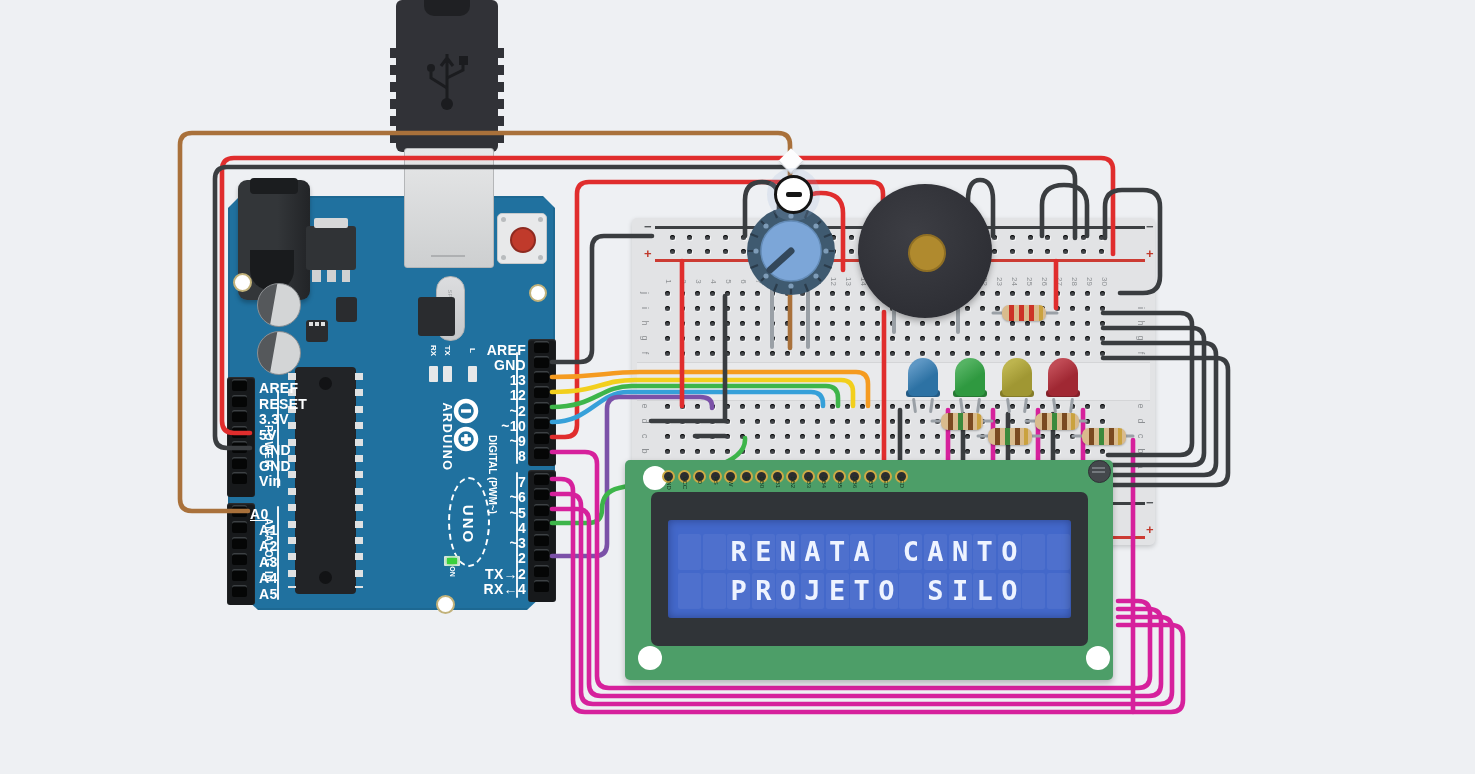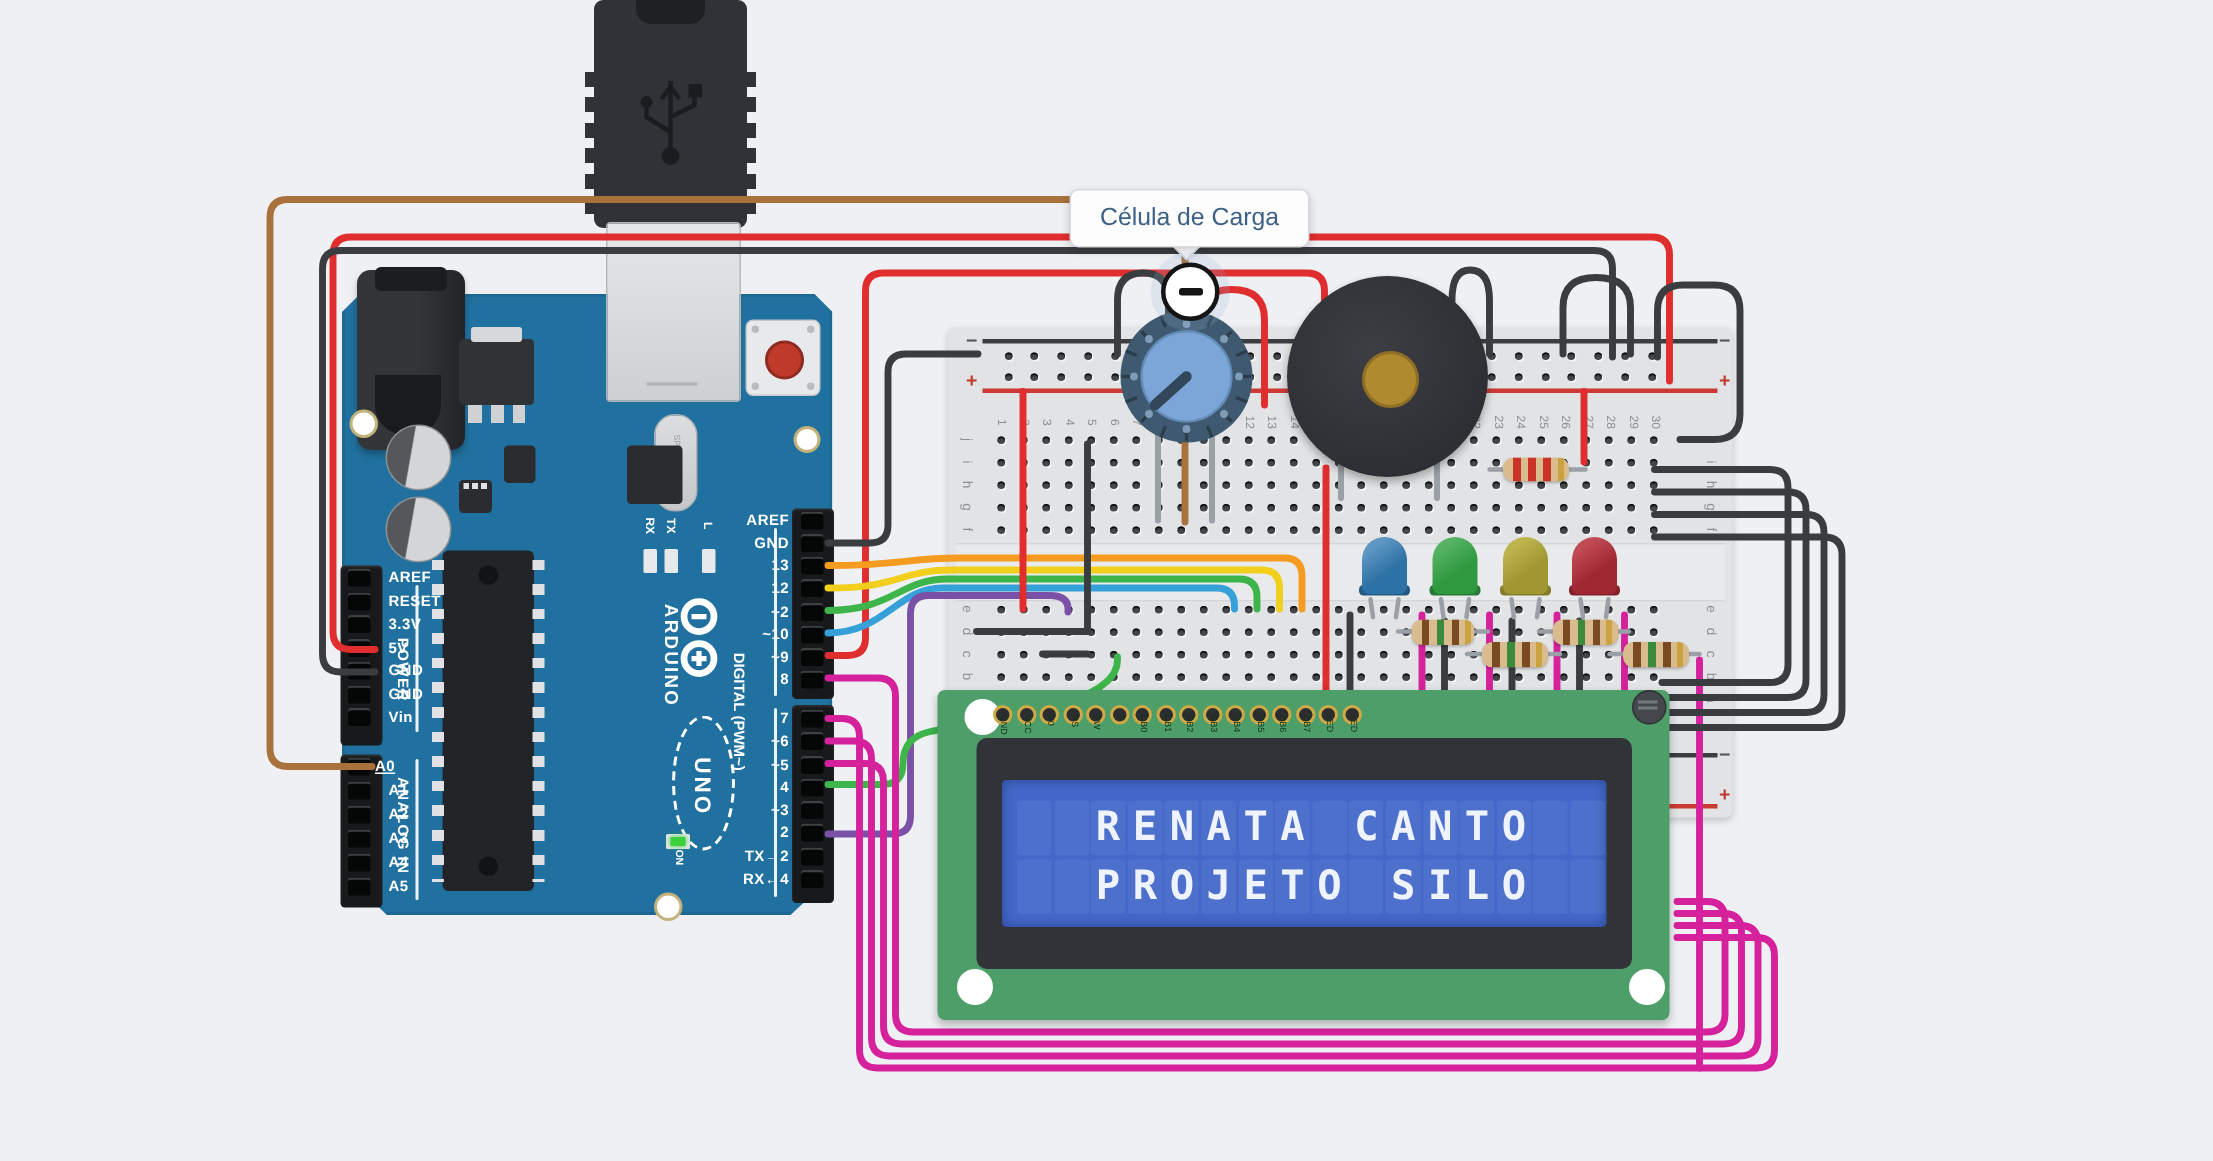--- a/index.html
+++ b/index.html
@@ -912,9 +912,6 @@
 
   <div class="layer" id="overlay">
     <div class="abs" id="tt-arrow"></div>
-    <div class="abs" id="tooltip">
-      <span>Célula de Carga</span>
-    </div>
     <div class="abs" id="minus-ctl">
       <div id="minus-bar"></div>
     </div>

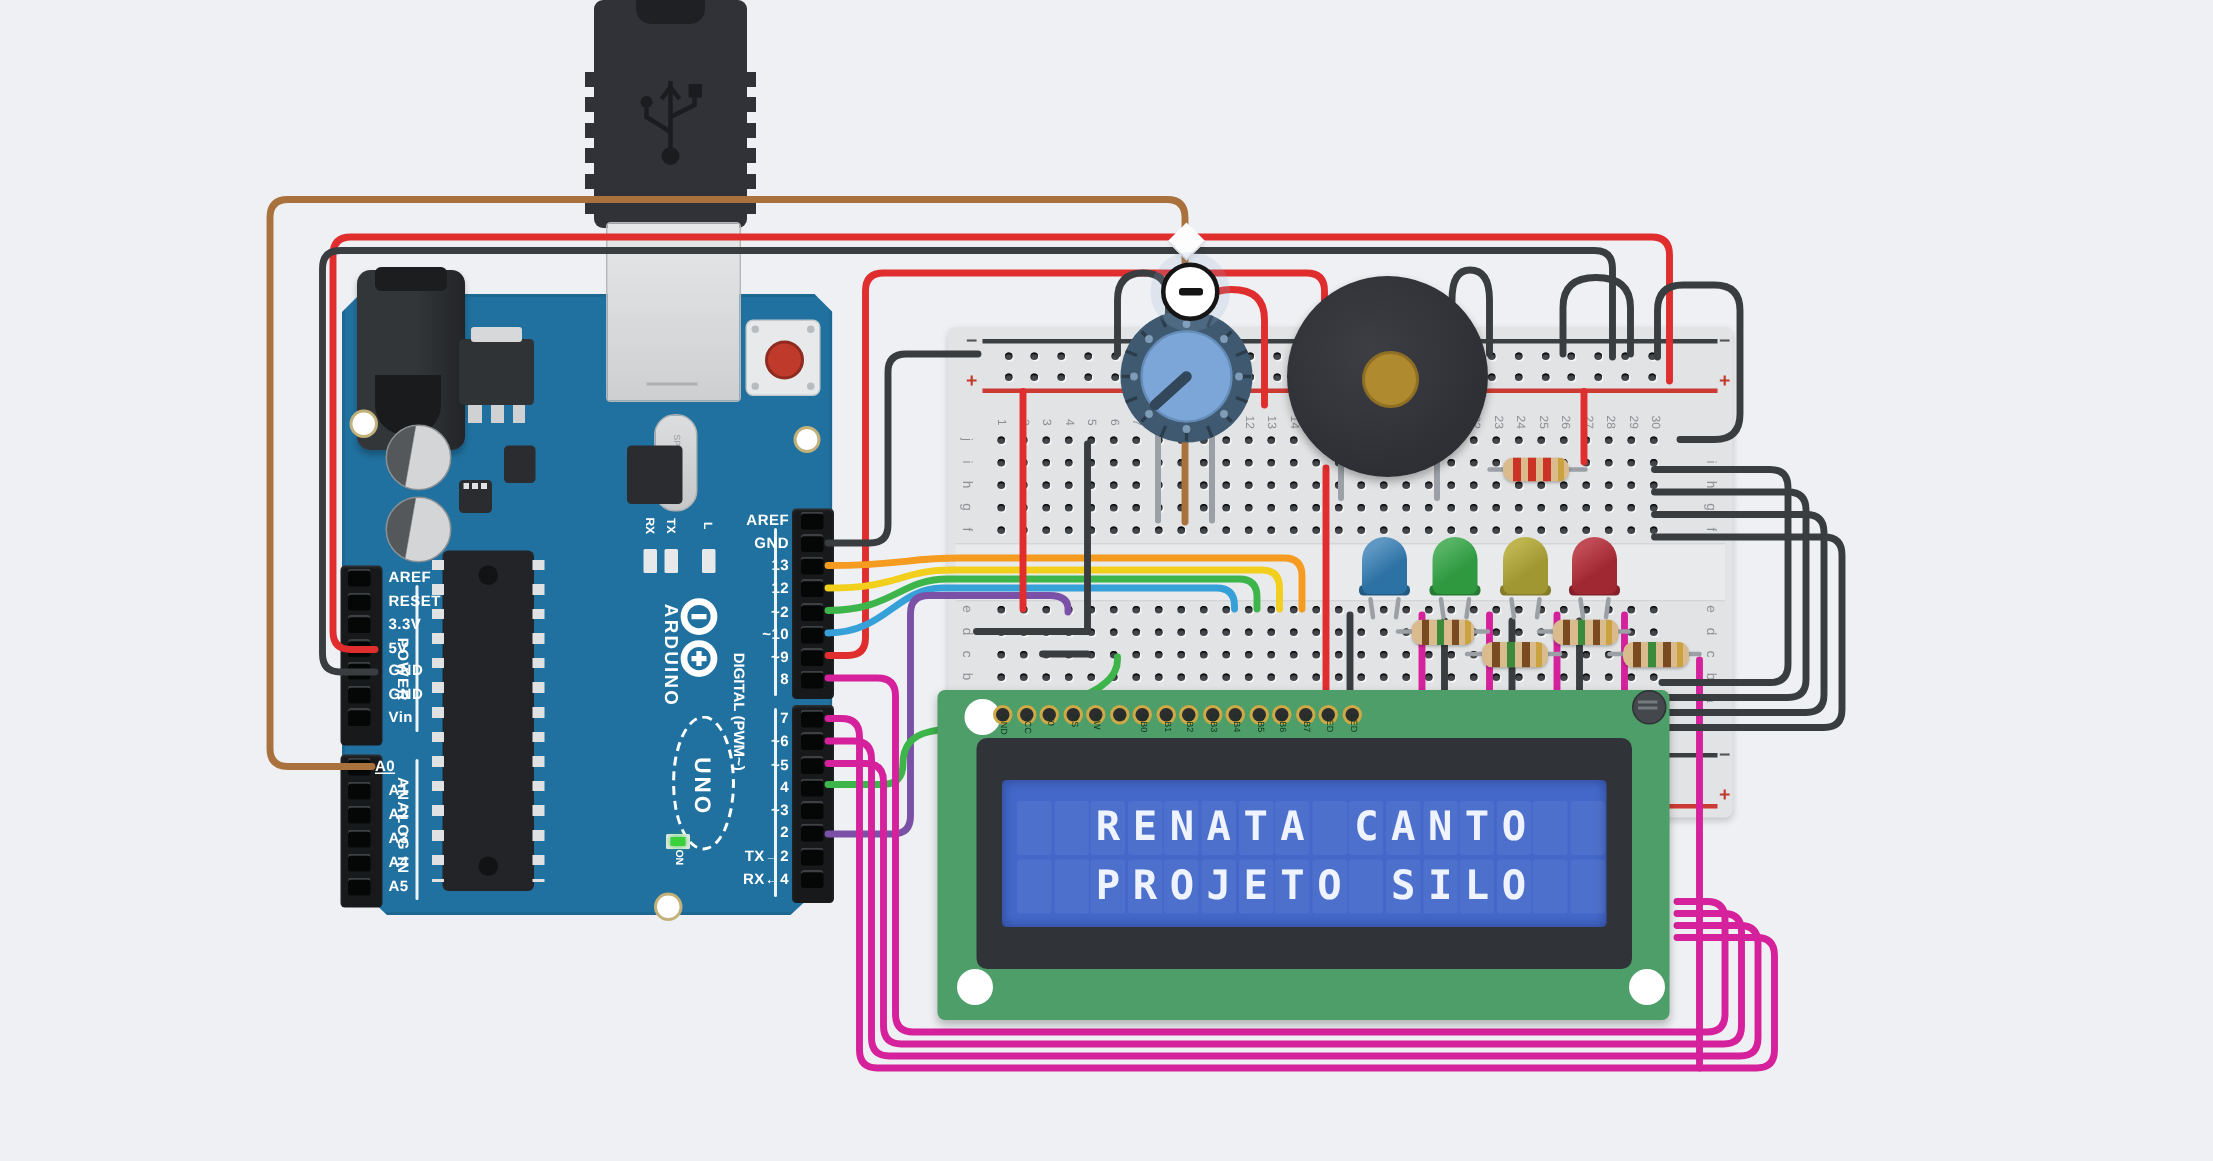--- a/index.html
+++ b/index.html
@@ -41,7 +41,7 @@
   .dip-dot{position:absolute;left:24px;width:13px;height:13px;border-radius:50%;background:#121315;}
   .hdr{background:#17191b;border-radius:3px;box-shadow:inset 0 1px 2px rgba(255,255,255,.12);}
   .pinbox{position:absolute;width:15px;height:12px;background:#050606;border-radius:2px;box-shadow:inset 0 1.5px 0 #3d4144;}
-  .plabel{position:absolute;color:#fff;font-size:10px;font-weight:bold;letter-spacing:.3px;white-space:nowrap;}
+  .plabel{position:absolute;color:#fff;font-size:14px;font-weight:bold;letter-spacing:.3px;white-space:nowrap;}
   .plabel.r{text-align:right;width:52px;}
   .sep{position:absolute;width:2px;background:rgba(255,255,255,.92);border-radius:1px;}
   .vtext{position:absolute;color:#fff;font-weight:bold;text-align:center;white-space:nowrap;}

